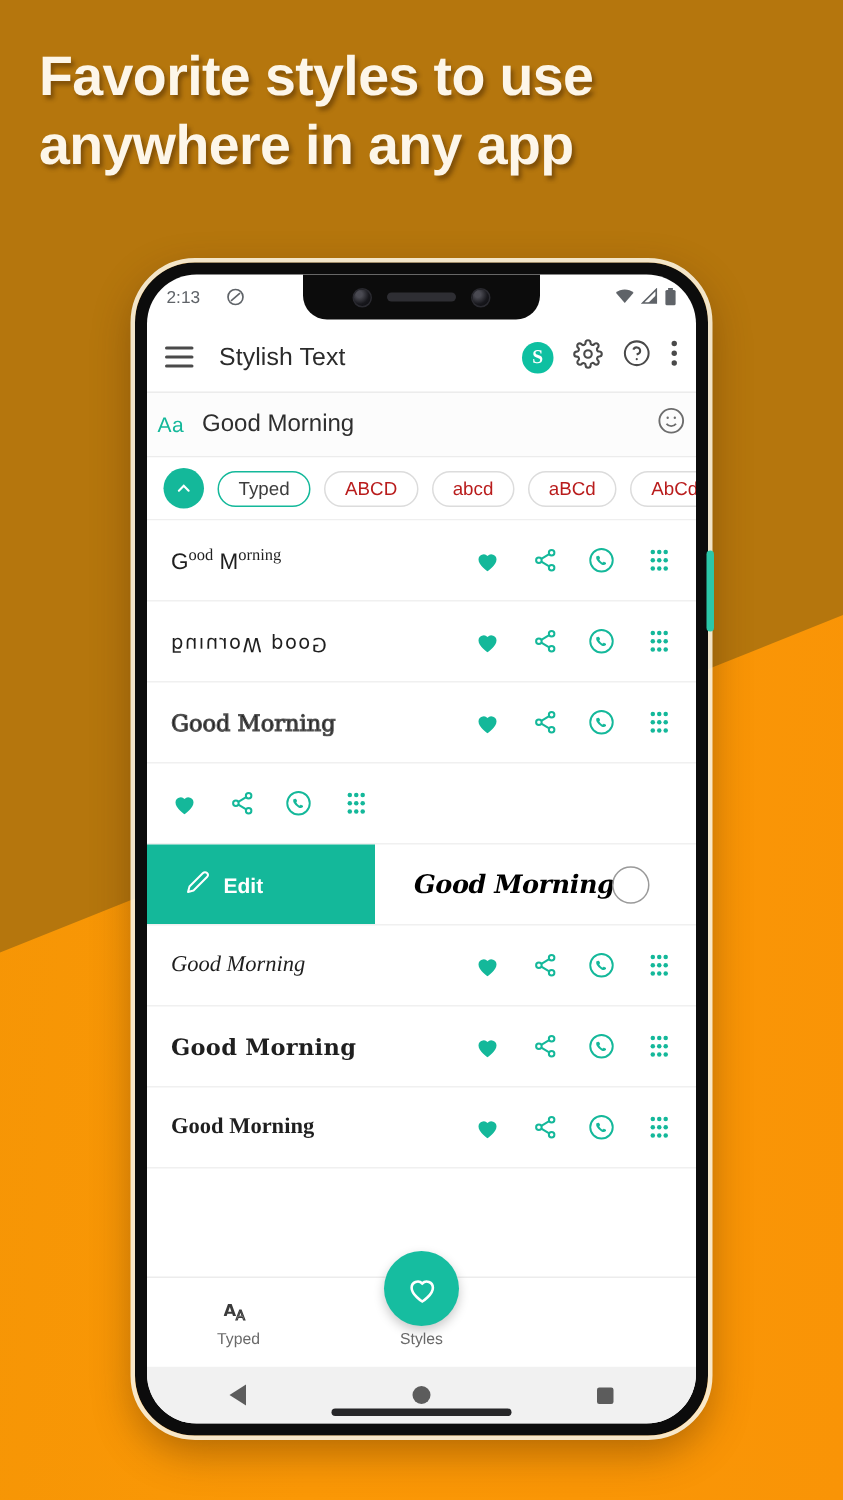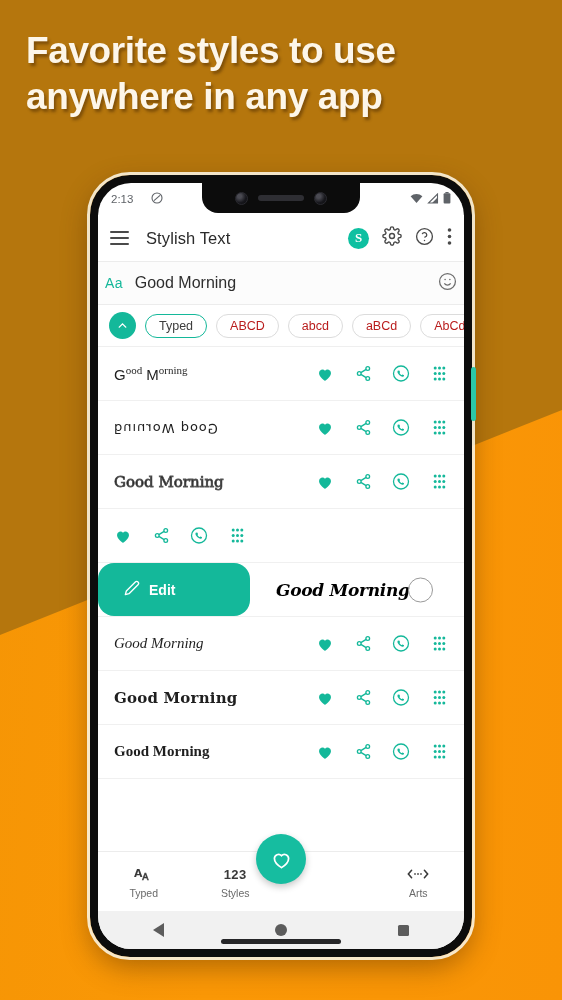--- a/index.html
+++ b/index.html
@@ -184,7 +184,7 @@
     background:#14b89a; color:#fff;
     display:flex; align-items:center; gap:9px;
     padding-left:26px;
-    font-size:14px; font-weight:bold;border-radius:16px;
+    font-size:14px; font-weight:bold;
   }
   .swipe-content{
     flex:1; display:flex; align-items:center;

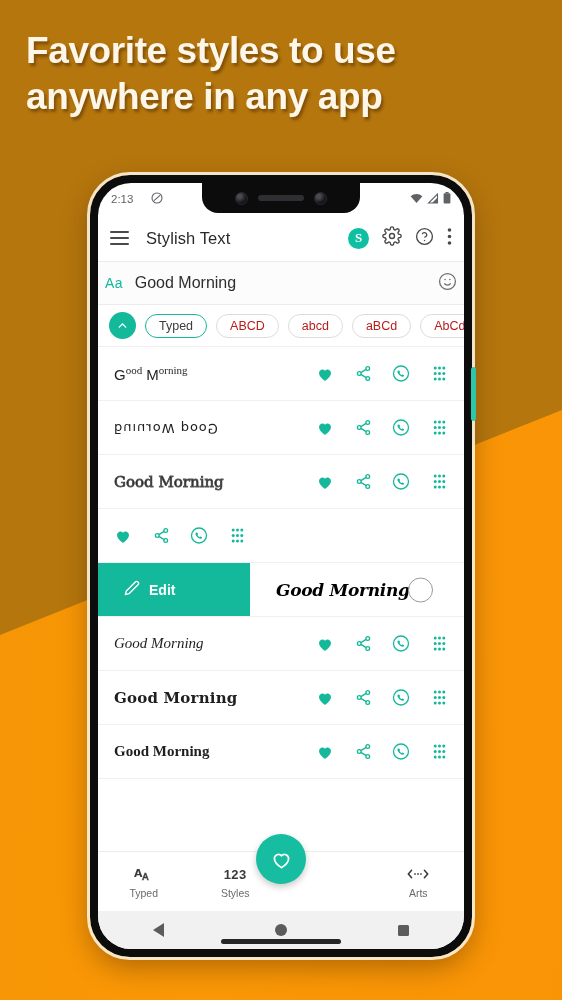--- a/index.html
+++ b/index.html
@@ -662,18 +662,6 @@
             </svg>
         </div>
       </div>
-      <div class="navitem">
-        <span class="gl">
-          <svg width="22" height="14" viewBox="0 0 24 14" fill="none" stroke="#3a3a3a" stroke-width="1.7" stroke-linecap="round">
-              <polyline points="5 3 1.5 7 5 11"></polyline>
-              <polyline points="19 3 22.5 7 19 11"></polyline>
-              <line x1="8.5" y1="7" x2="9" y2="7"></line>
-              <line x1="11.7" y1="7" x2="12.3" y2="7"></line>
-              <line x1="15" y1="7" x2="15.5" y2="7"></line>
-            </svg>
-        </span>
-        <span class="lbl">Arts</span>
-      </div>
     </div>
 
     <div class="androidnav">

